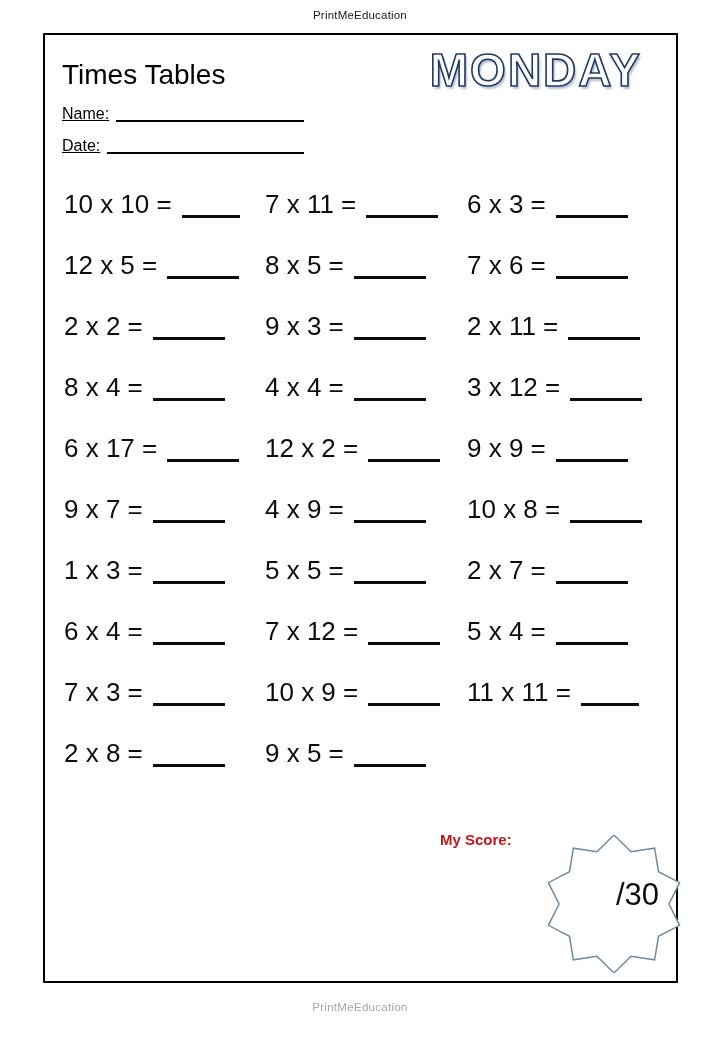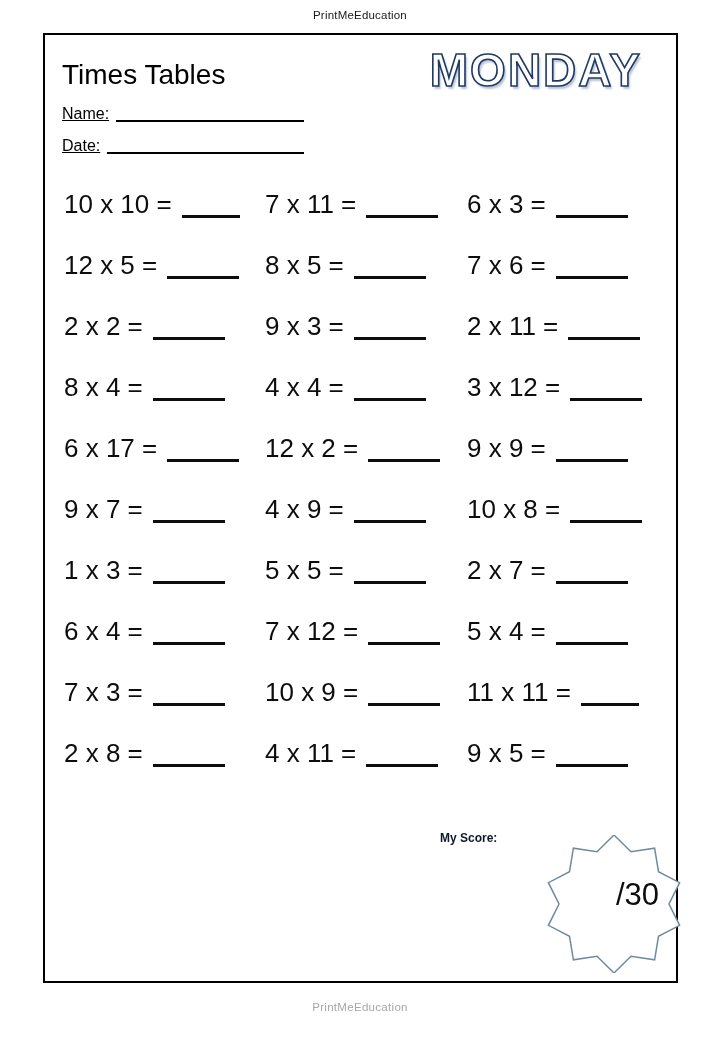--- a/index.html
+++ b/index.html
@@ -133,7 +133,6 @@
         <div class="problem-cell"><span>10 x 9 =</span><span class="answer-blank" style="width: 72px;"></span></div>
         <div class="problem-cell"><span>11 x 11 =</span><span class="answer-blank" style="width: 58px;"></span></div>
         <div class="problem-cell"><span>2 x 8 =</span><span class="answer-blank" style="width: 72px;"></span></div>
-        <div class="problem-cell"><span>4 x 11 =</span><span class="answer-blank" style="width: 72px;"></span></div>
         <div class="problem-cell"><span>9 x 5 =</span><span class="answer-blank" style="width: 72px;"></span></div>
       </div>
 

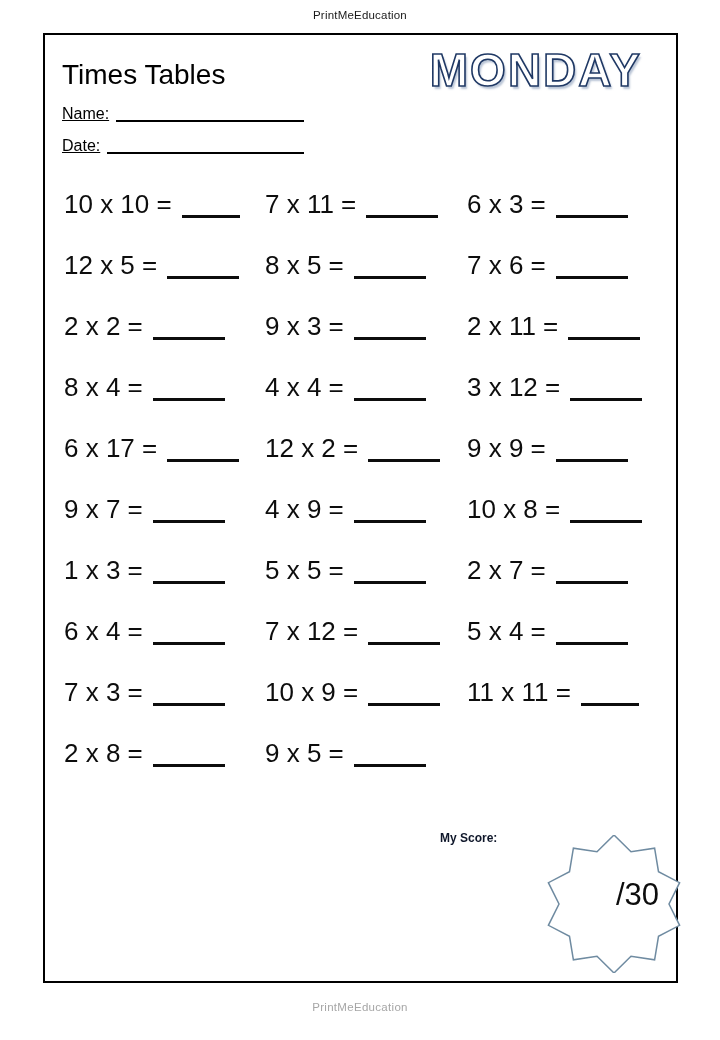--- a/index.html
+++ b/index.html
@@ -73,7 +73,7 @@
 
   .score-label {
     position: absolute; left: 395px; top: 796px;
-    font-size: 12px; font-weight: bold; color: #0f172a;
+    font-size: 15px; font-weight: bold; color: #b91c1c;
   }
 
   .score-badge { position: absolute; left: 500px; top: 800px; width: 138px; height: 138px; text-align: center; }

